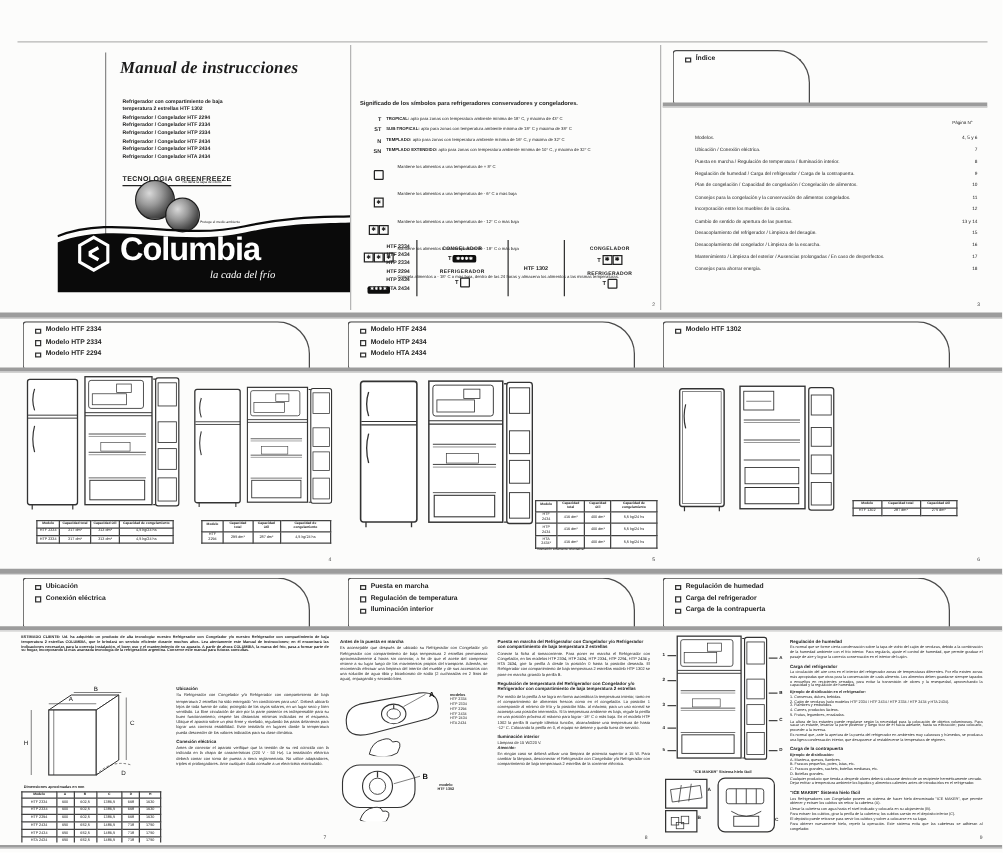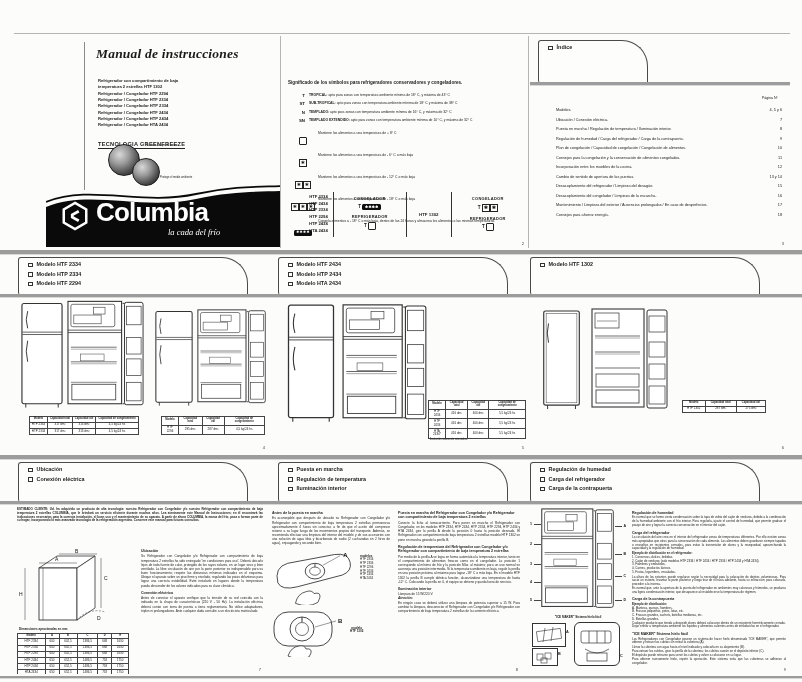--- a/index.html
+++ b/index.html
@@ -153,7 +153,7 @@
       <div class="globecap" style="left:44px;top:2px;width:60px;">No daña la capa de ozono</div>
       <div class="globecap" style="left:58px;top:34px;width:60px;">Protege el medio ambiente</div>
     </div>
-    <div class="abs" style="left:0;bottom:3px;width:308px;height:66px;padding-left:28px;">
+    <div class="abs" style="left:0;bottom:16px;width:308px;height:66px;padding-left:28px;">
       <svg width="262" height="66" viewBox="0 0 262 66">
         <path d="M0,26 C45,8 95,30 150,18 C205,6 240,14 262,6 L262,66 L0,66 Z" fill="#0a0a0a"></path>
         <path d="M0,21 C45,3 95,25 150,13 C205,1 240,9 262,1" stroke="#0a0a0a" stroke-width="1.8" fill="none"></path>

